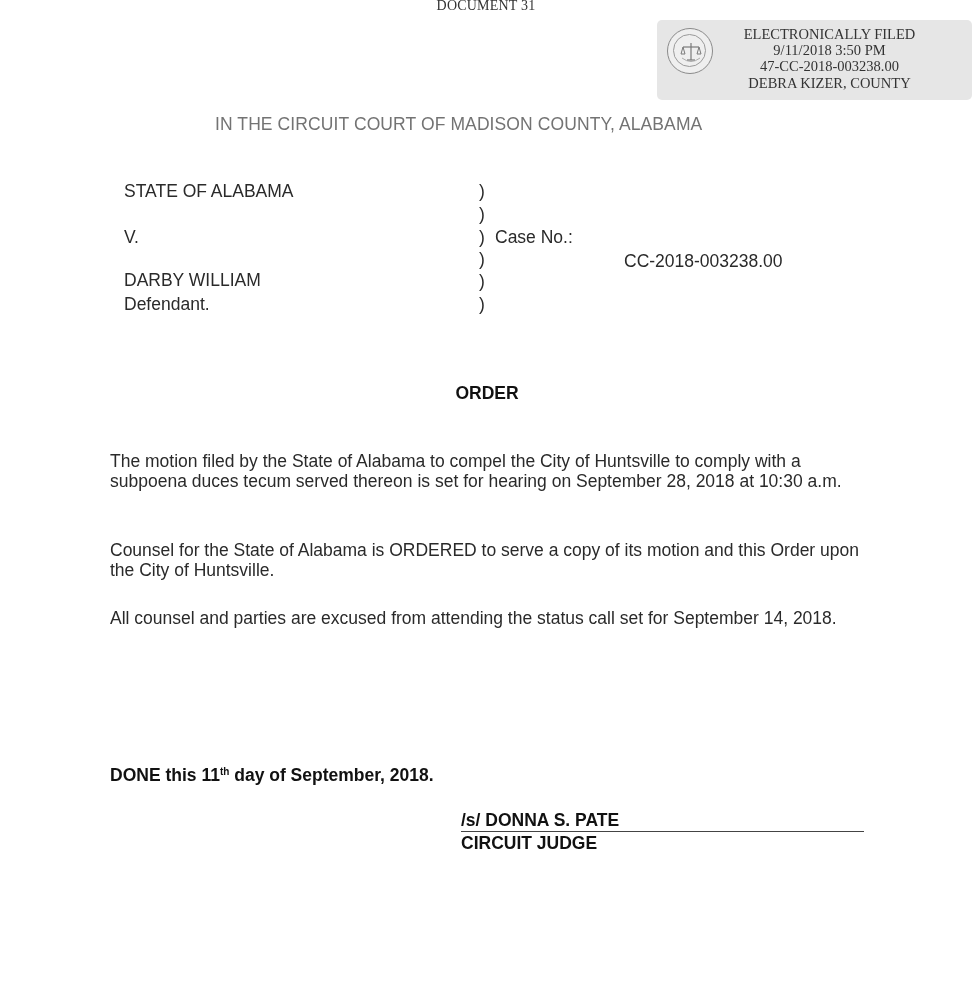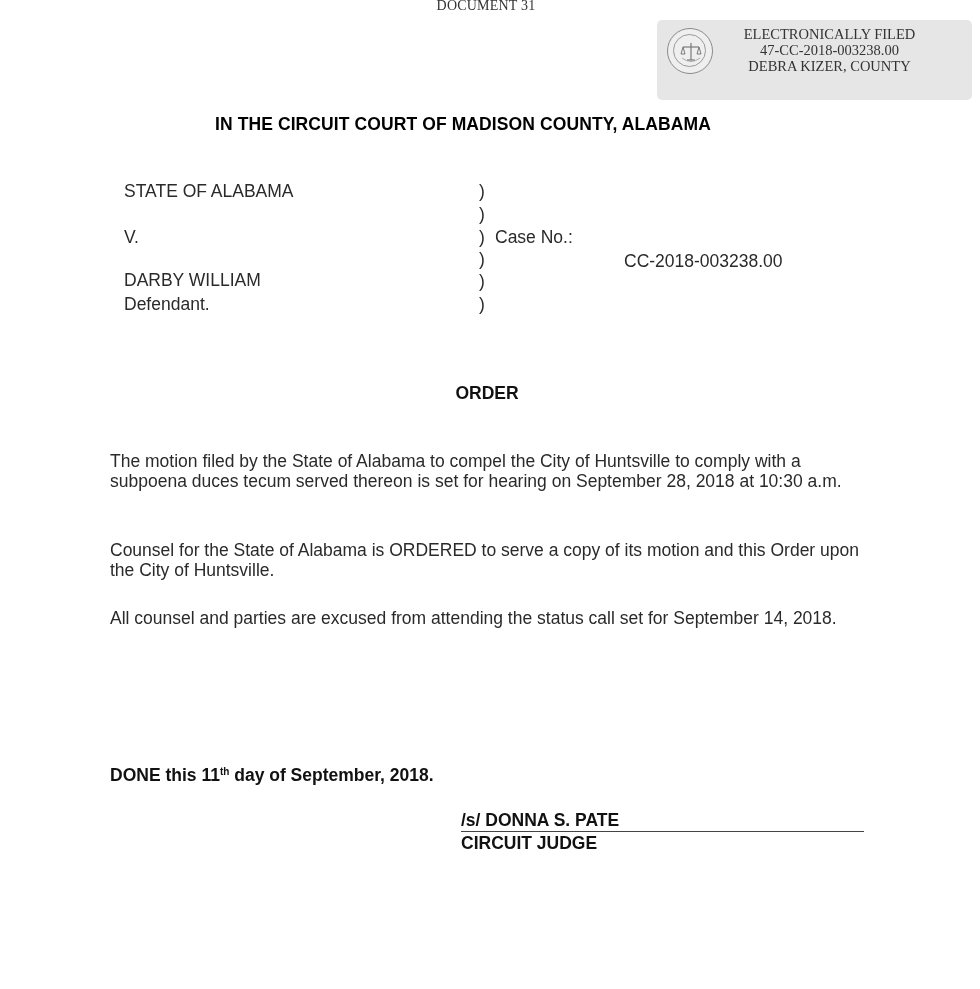--- a/index.html
+++ b/index.html
@@ -60,6 +60,7 @@
   </div>
   <div class="lines">
     <div>ELECTRONICALLY FILED</div>
+    <div>9/11/2018 3:50 PM</div>
     <div>47-CC-2018-003238.00</div>
     <div>DEBRA KIZER, COUNTY</div>
   </div>

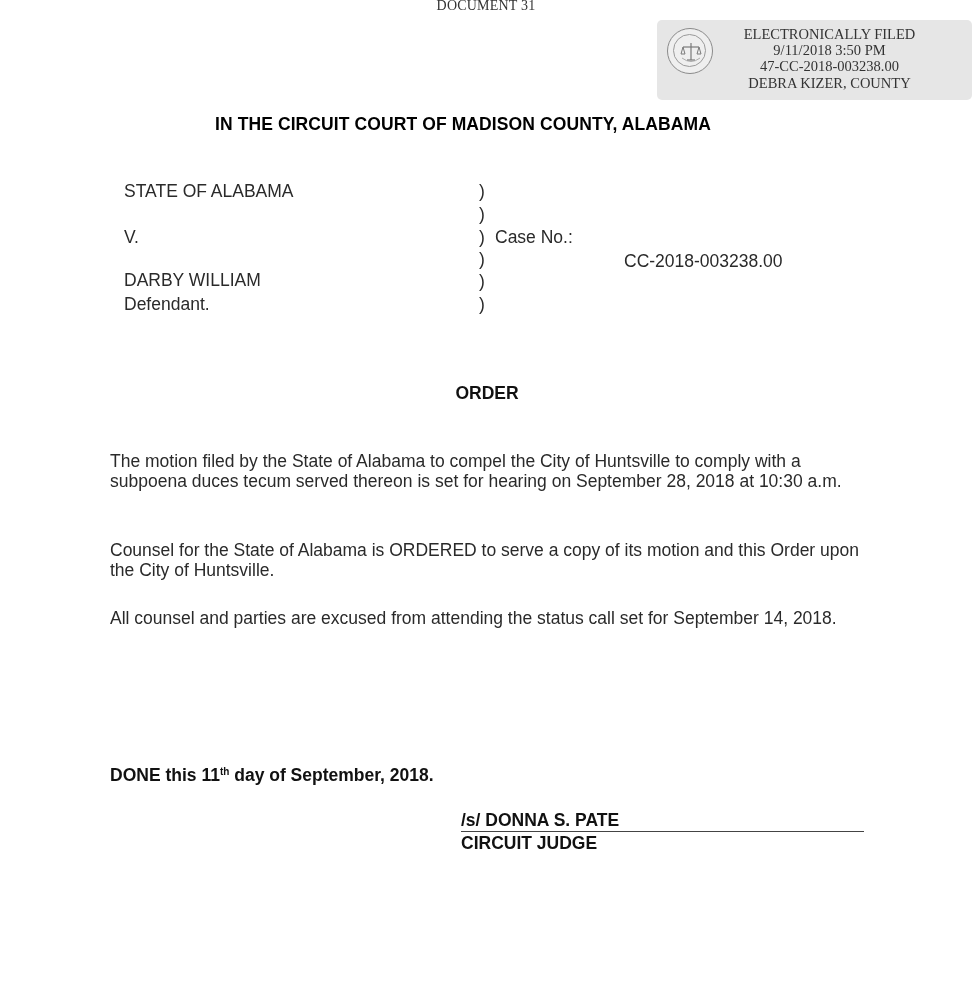--- a/index.html
+++ b/index.html
@@ -16,7 +16,7 @@
     #stamp .seal svg { position: absolute; left: 0; top: 0; }
     #stamp .lines { position: absolute; left: 30px; right: 0; top: 6px; text-align: center; font-size: 14.5px; line-height: 16.2px; color: #333; }
 
-    #court-heading { left: 215px; top: 114px; font-size: 17.5px; font-weight: bold; color: #000000; letter-spacing: 0.1px; }
+    #court-heading { left: 215px; top: 114px; font-size: 17.5px; font-weight: normal; color: #737373; letter-spacing: 0.1px; }
 
     .caption { font-size: 17.5px; color: #2a2a2a; }
     #state { left: 124px; top: 181px; }

